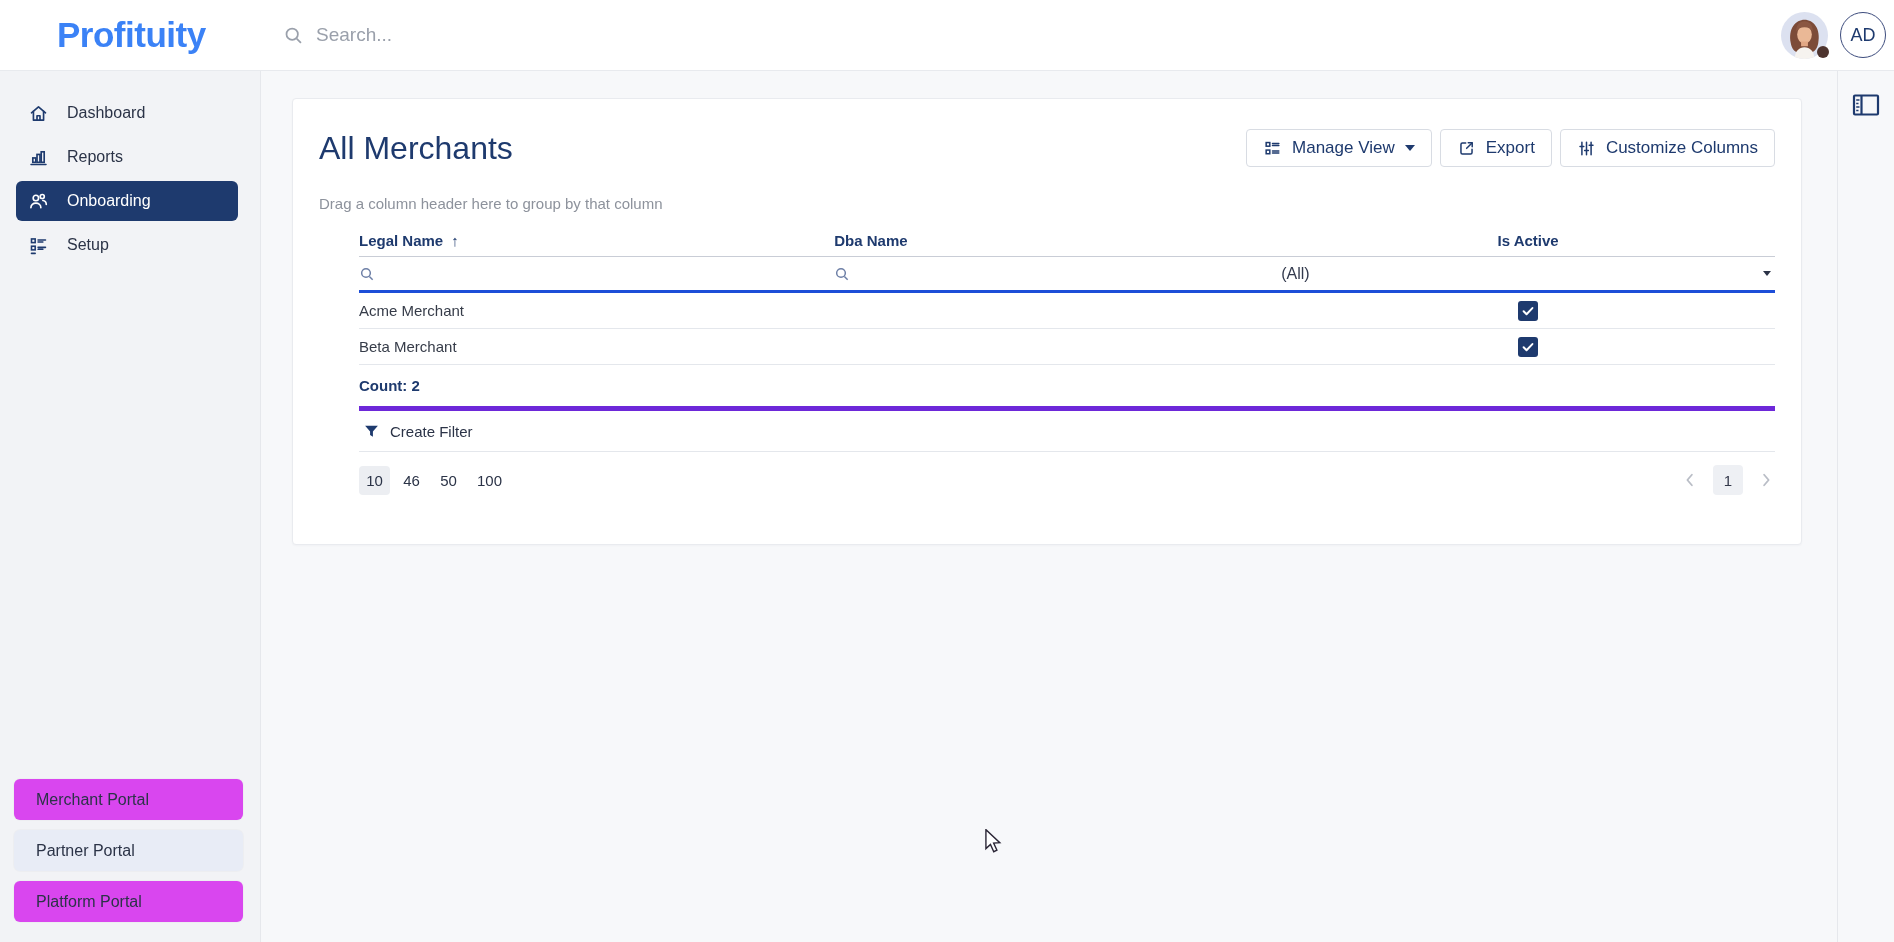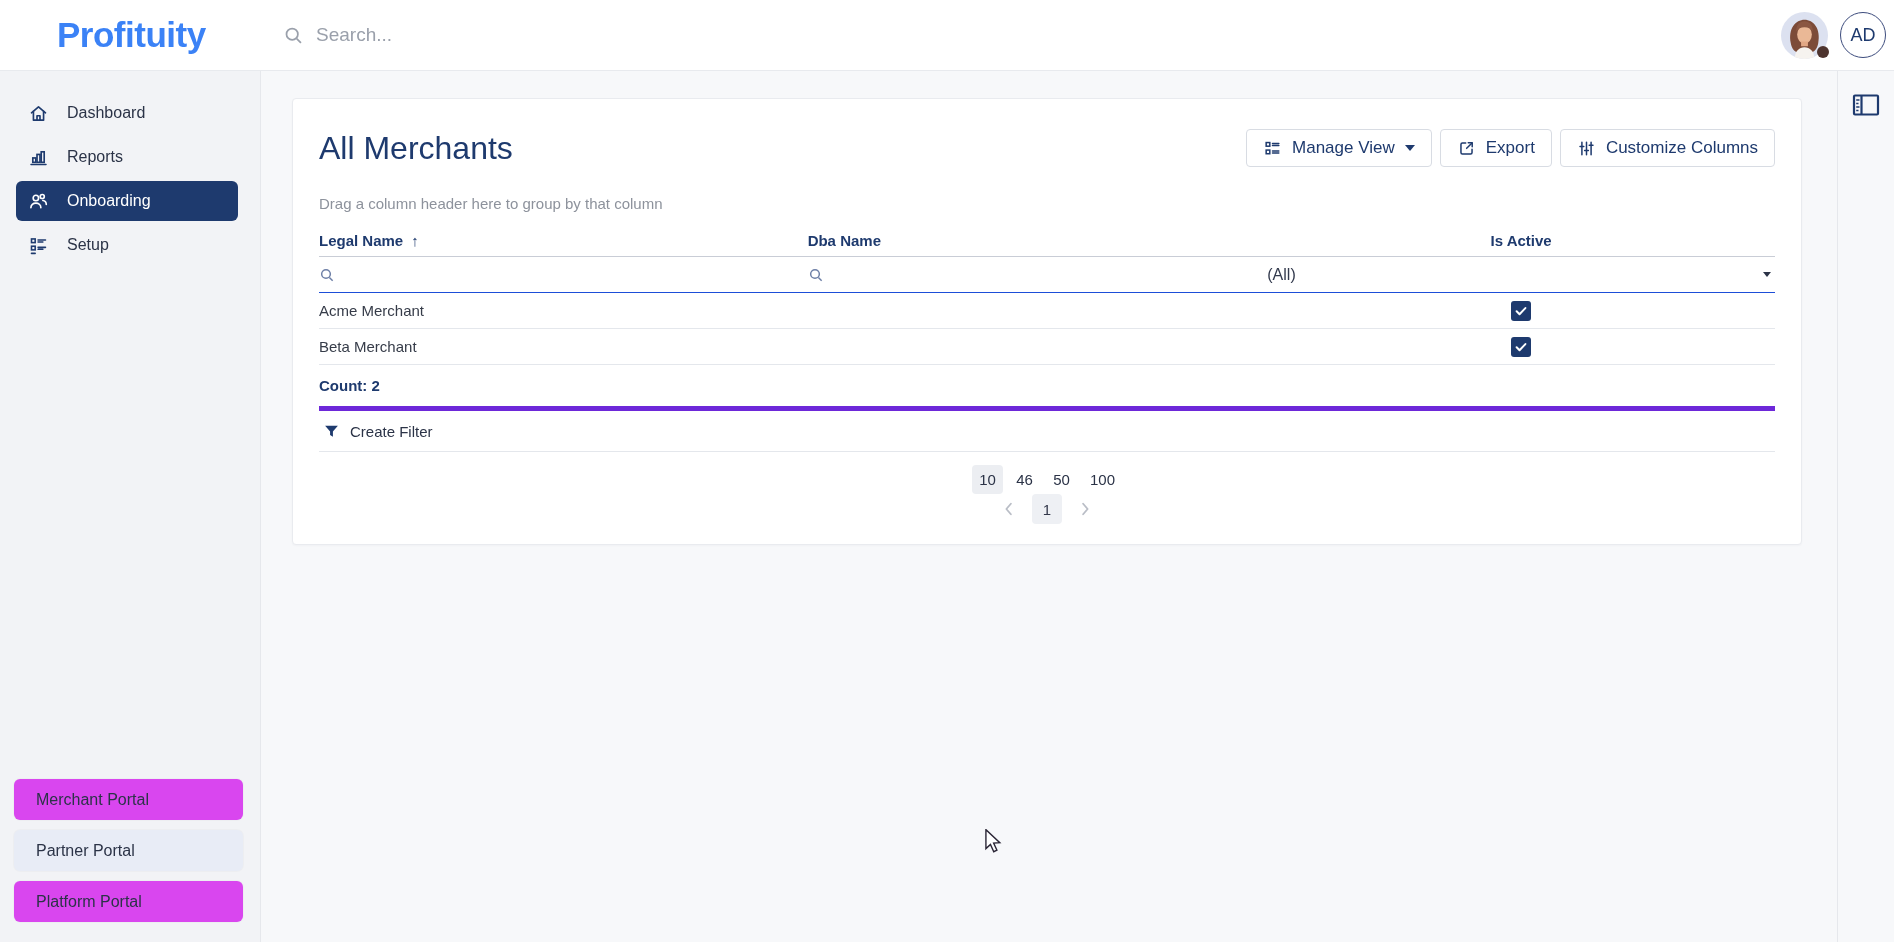--- a/index.html
+++ b/index.html
@@ -59,7 +59,7 @@
   .group-hint { margin-top:28px; font-size:15px; color:#8d929c; }
 
   
-  .grid { margin-top:13px; }
+  .grid { margin-top:13px;margin-left:40px; }
   .grow { display:grid; grid-template-columns:33.56% 31.57% 34.87%; align-items:center; }
   .ghead { height:32px; border-bottom:1px solid #c9cdd6; }
   .ghead .cell { font-size:15px; font-weight:700; color:#1e3a6e; }

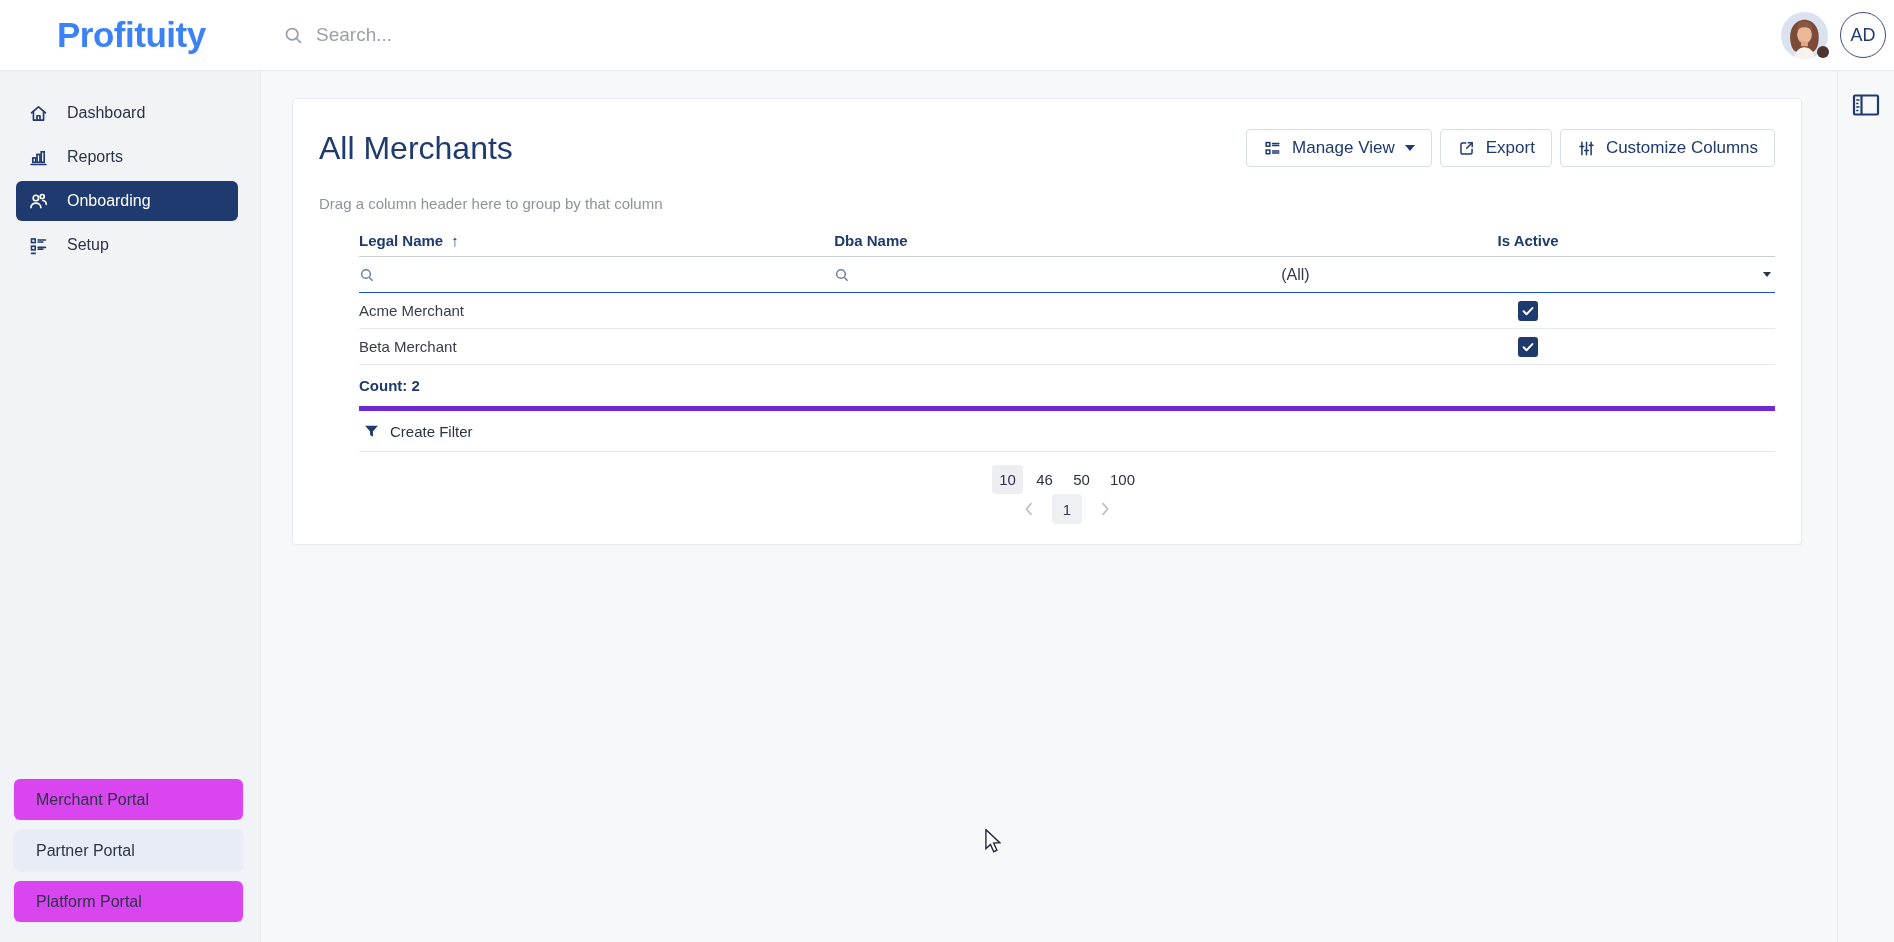--- a/index.html
+++ b/index.html
@@ -65,7 +65,7 @@
   .ghead .cell { font-size:15px; font-weight:700; color:#1e3a6e; }
   .cell.center { justify-self:center; }
   .sort-arrow { color:#1e3a6e; font-size:15px; margin-left:8px; font-weight:400; }
-  .gfilter { height:36px; border-bottom:1px solid #1d4ed8; }
+  .gfilter { height:36px; border-bottom:3px solid #1d4ed8; }
   .gdata { height:36px; border-bottom:1px solid #e4e7ec; font-size:15px; color:#363c49; }
   .selectbox { display:flex; align-items:center; justify-content:space-between;
     width:100%; cursor:pointer; }

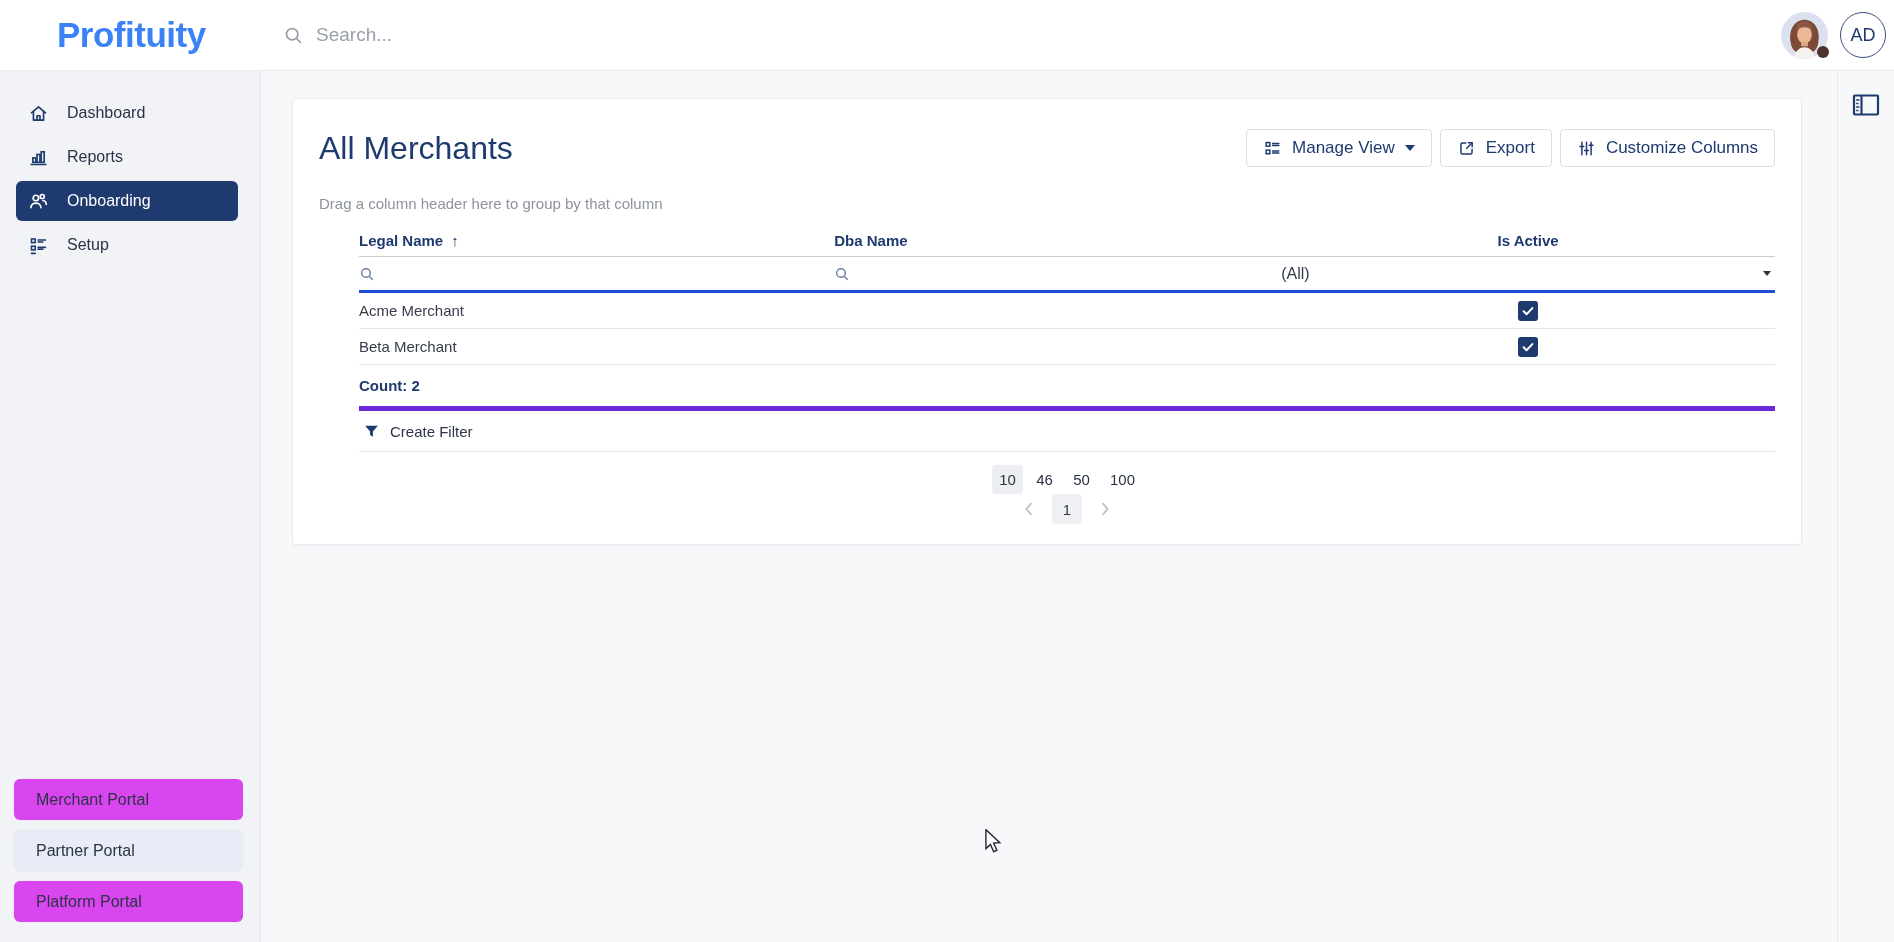--- a/index.html
+++ b/index.html
@@ -82,7 +82,7 @@
 
   
   .pager { display:flex; align-items:center; justify-content:space-between;
-    padding-top:13px;flex-direction:column; }
+    padding-top:13px; }
   .sizes { display:flex; gap:6px; }
   .size-btn { min-width:31px; height:29px; display:flex; align-items:center;
     justify-content:center; font-size:15px; color:#2b3347; border-radius:4px;

